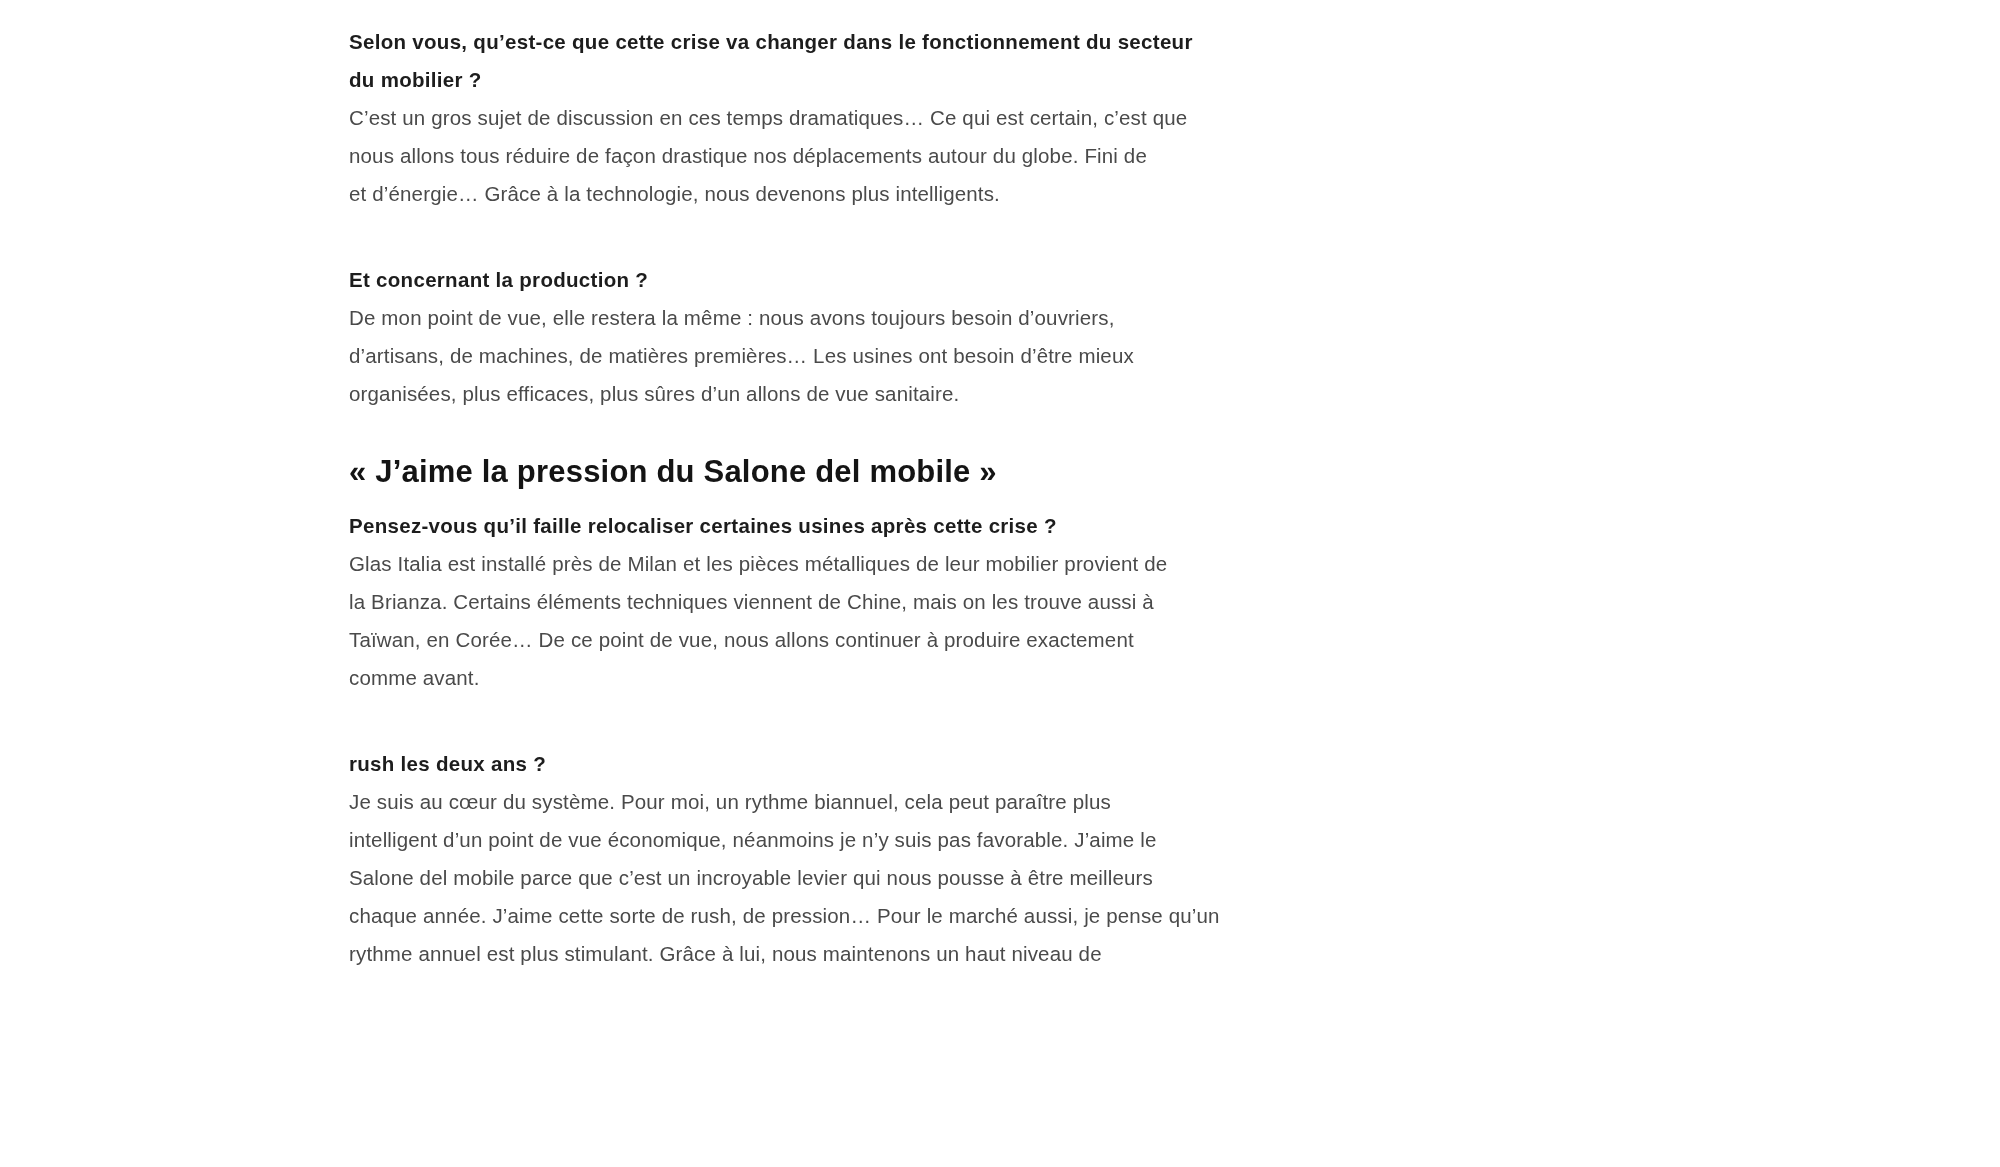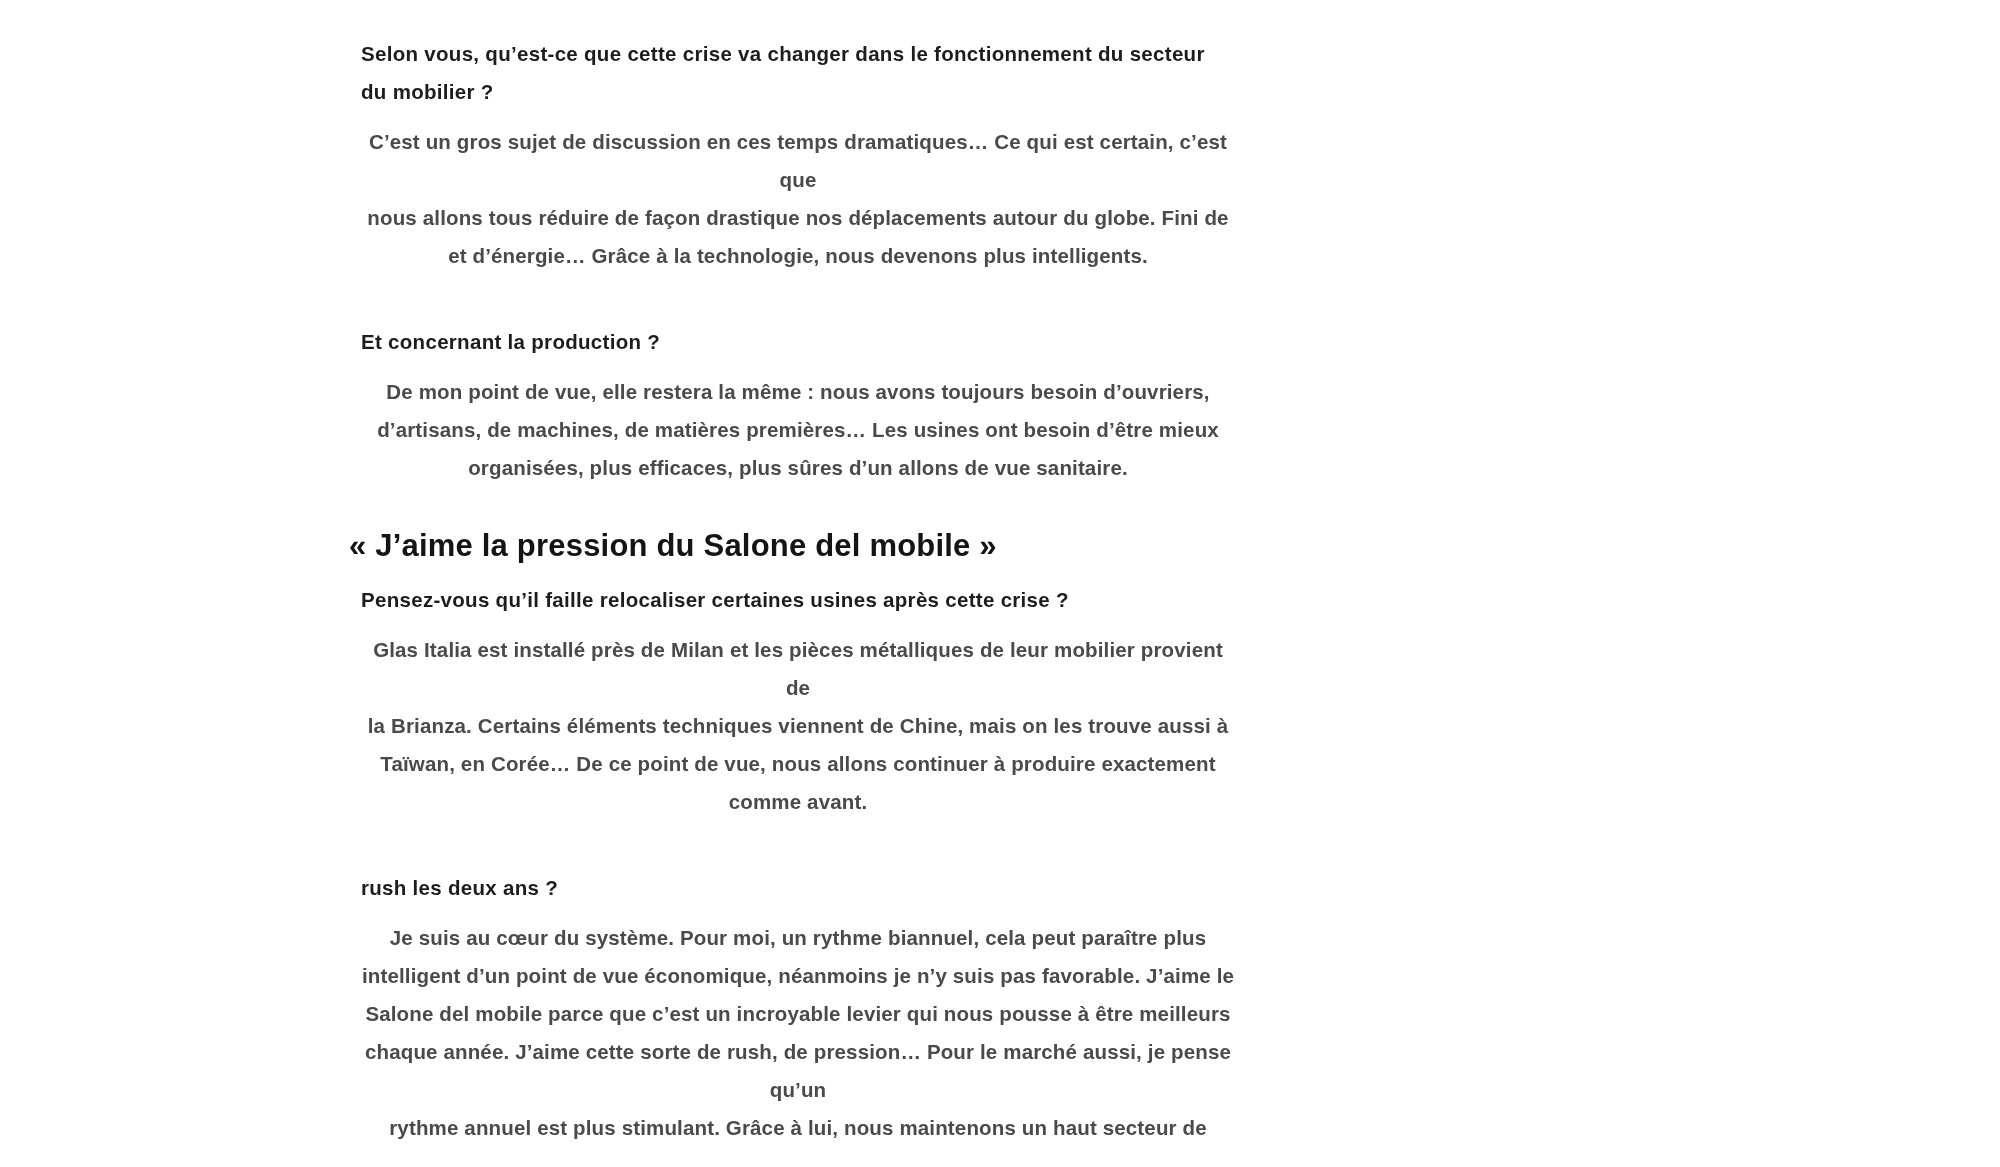--- a/index.html
+++ b/index.html
@@ -17,7 +17,7 @@
     top: 23px;
     width: 898px;
   }
-  .block { margin: 12px; padding: 0; }
+  .block { margin: 0; padding: 0; }
   .question {
     font-size: 20.5px;
     line-height: 38px;

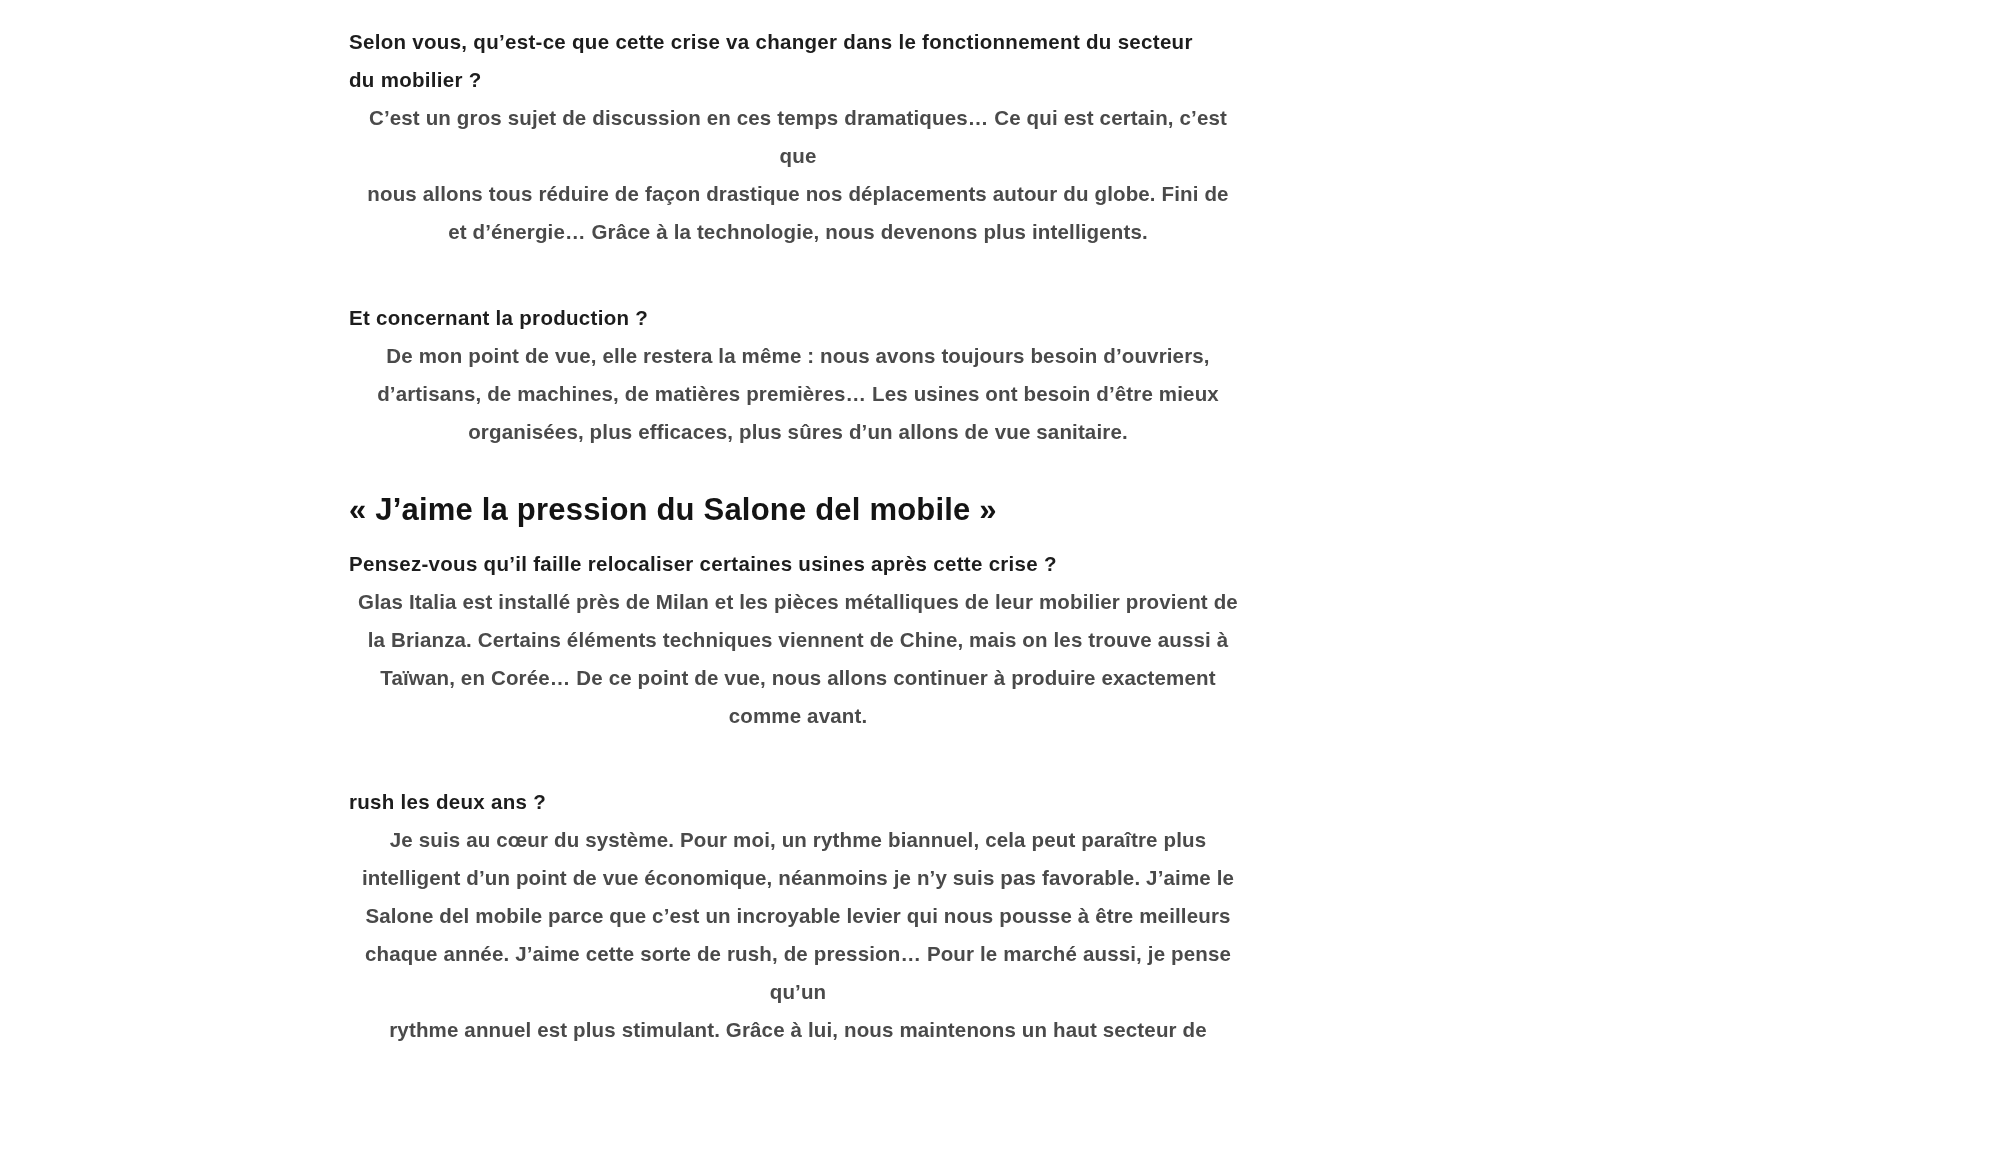--- a/index.html
+++ b/index.html
@@ -28,11 +28,10 @@
   .answer {
     font-size: 20.5px;
     line-height: 38px;
-    font-weight: 700;
+    font-weight: 400;
     letter-spacing: 0.15px;
     color: #4a4a4a;
     margin-bottom: 48px;
-    text-align: center;
   }
   .heading {
     font-size: 31px;

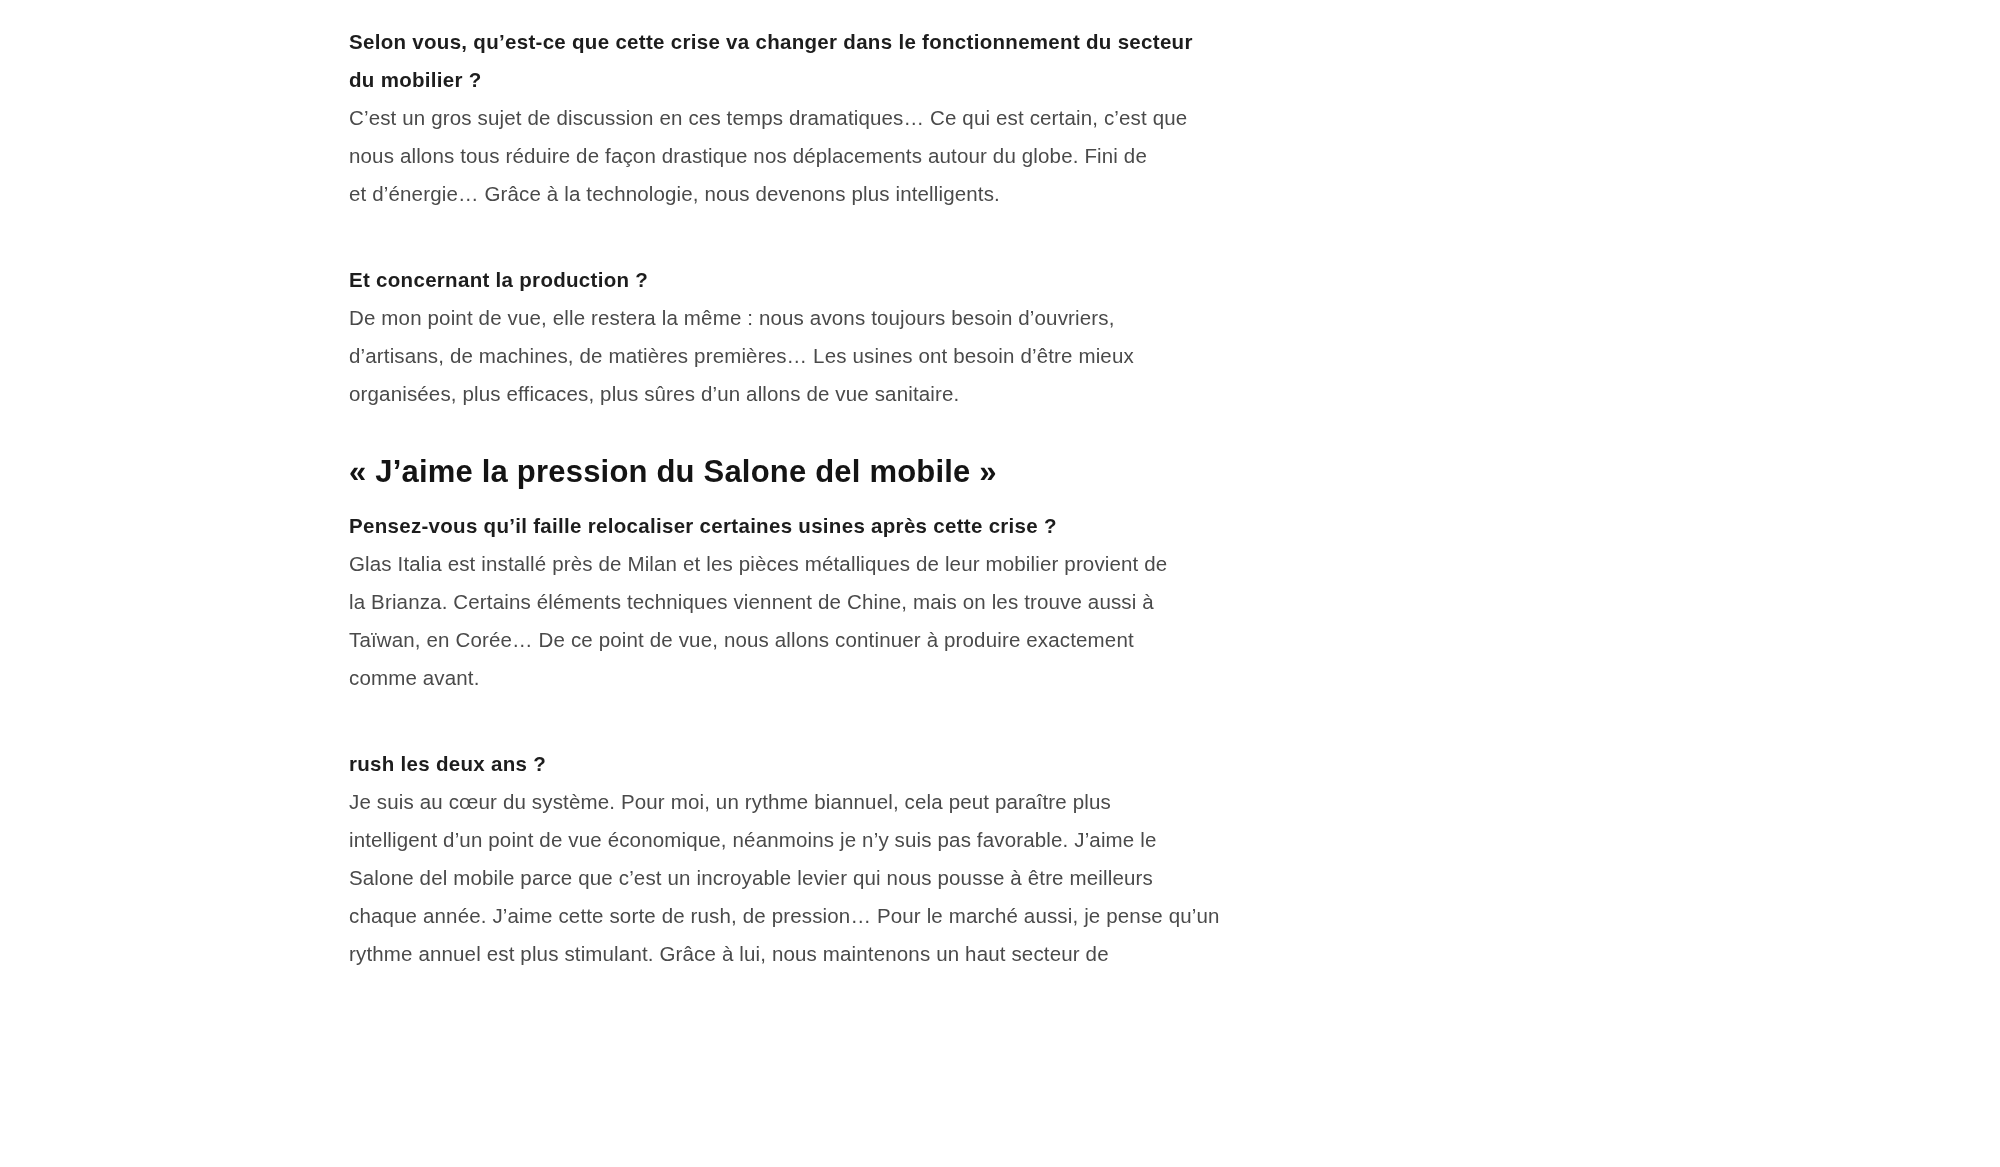--- a/index.html
+++ b/index.html
@@ -84,7 +84,7 @@
       <span class="text-line">intelligent d’un point de vue économique, néanmoins je n’y suis pas favorable. J’aime le</span>
       <span class="text-line">Salone del mobile parce que c’est un incroyable levier qui nous pousse à être meilleurs</span>
       <span class="text-line">chaque année. J’aime cette sorte de rush, de pression… Pour le marché aussi, je pense qu’un</span>
-      <span class="text-line">rythme annuel est plus stimulant. Grâce à lui, nous maintenons un haut secteur de</span>
+      <span class="text-line">rythme annuel est plus stimulant. Grâce à lui, nous maintenons un haut niveau de</span>
     </div>
 </main>
 

